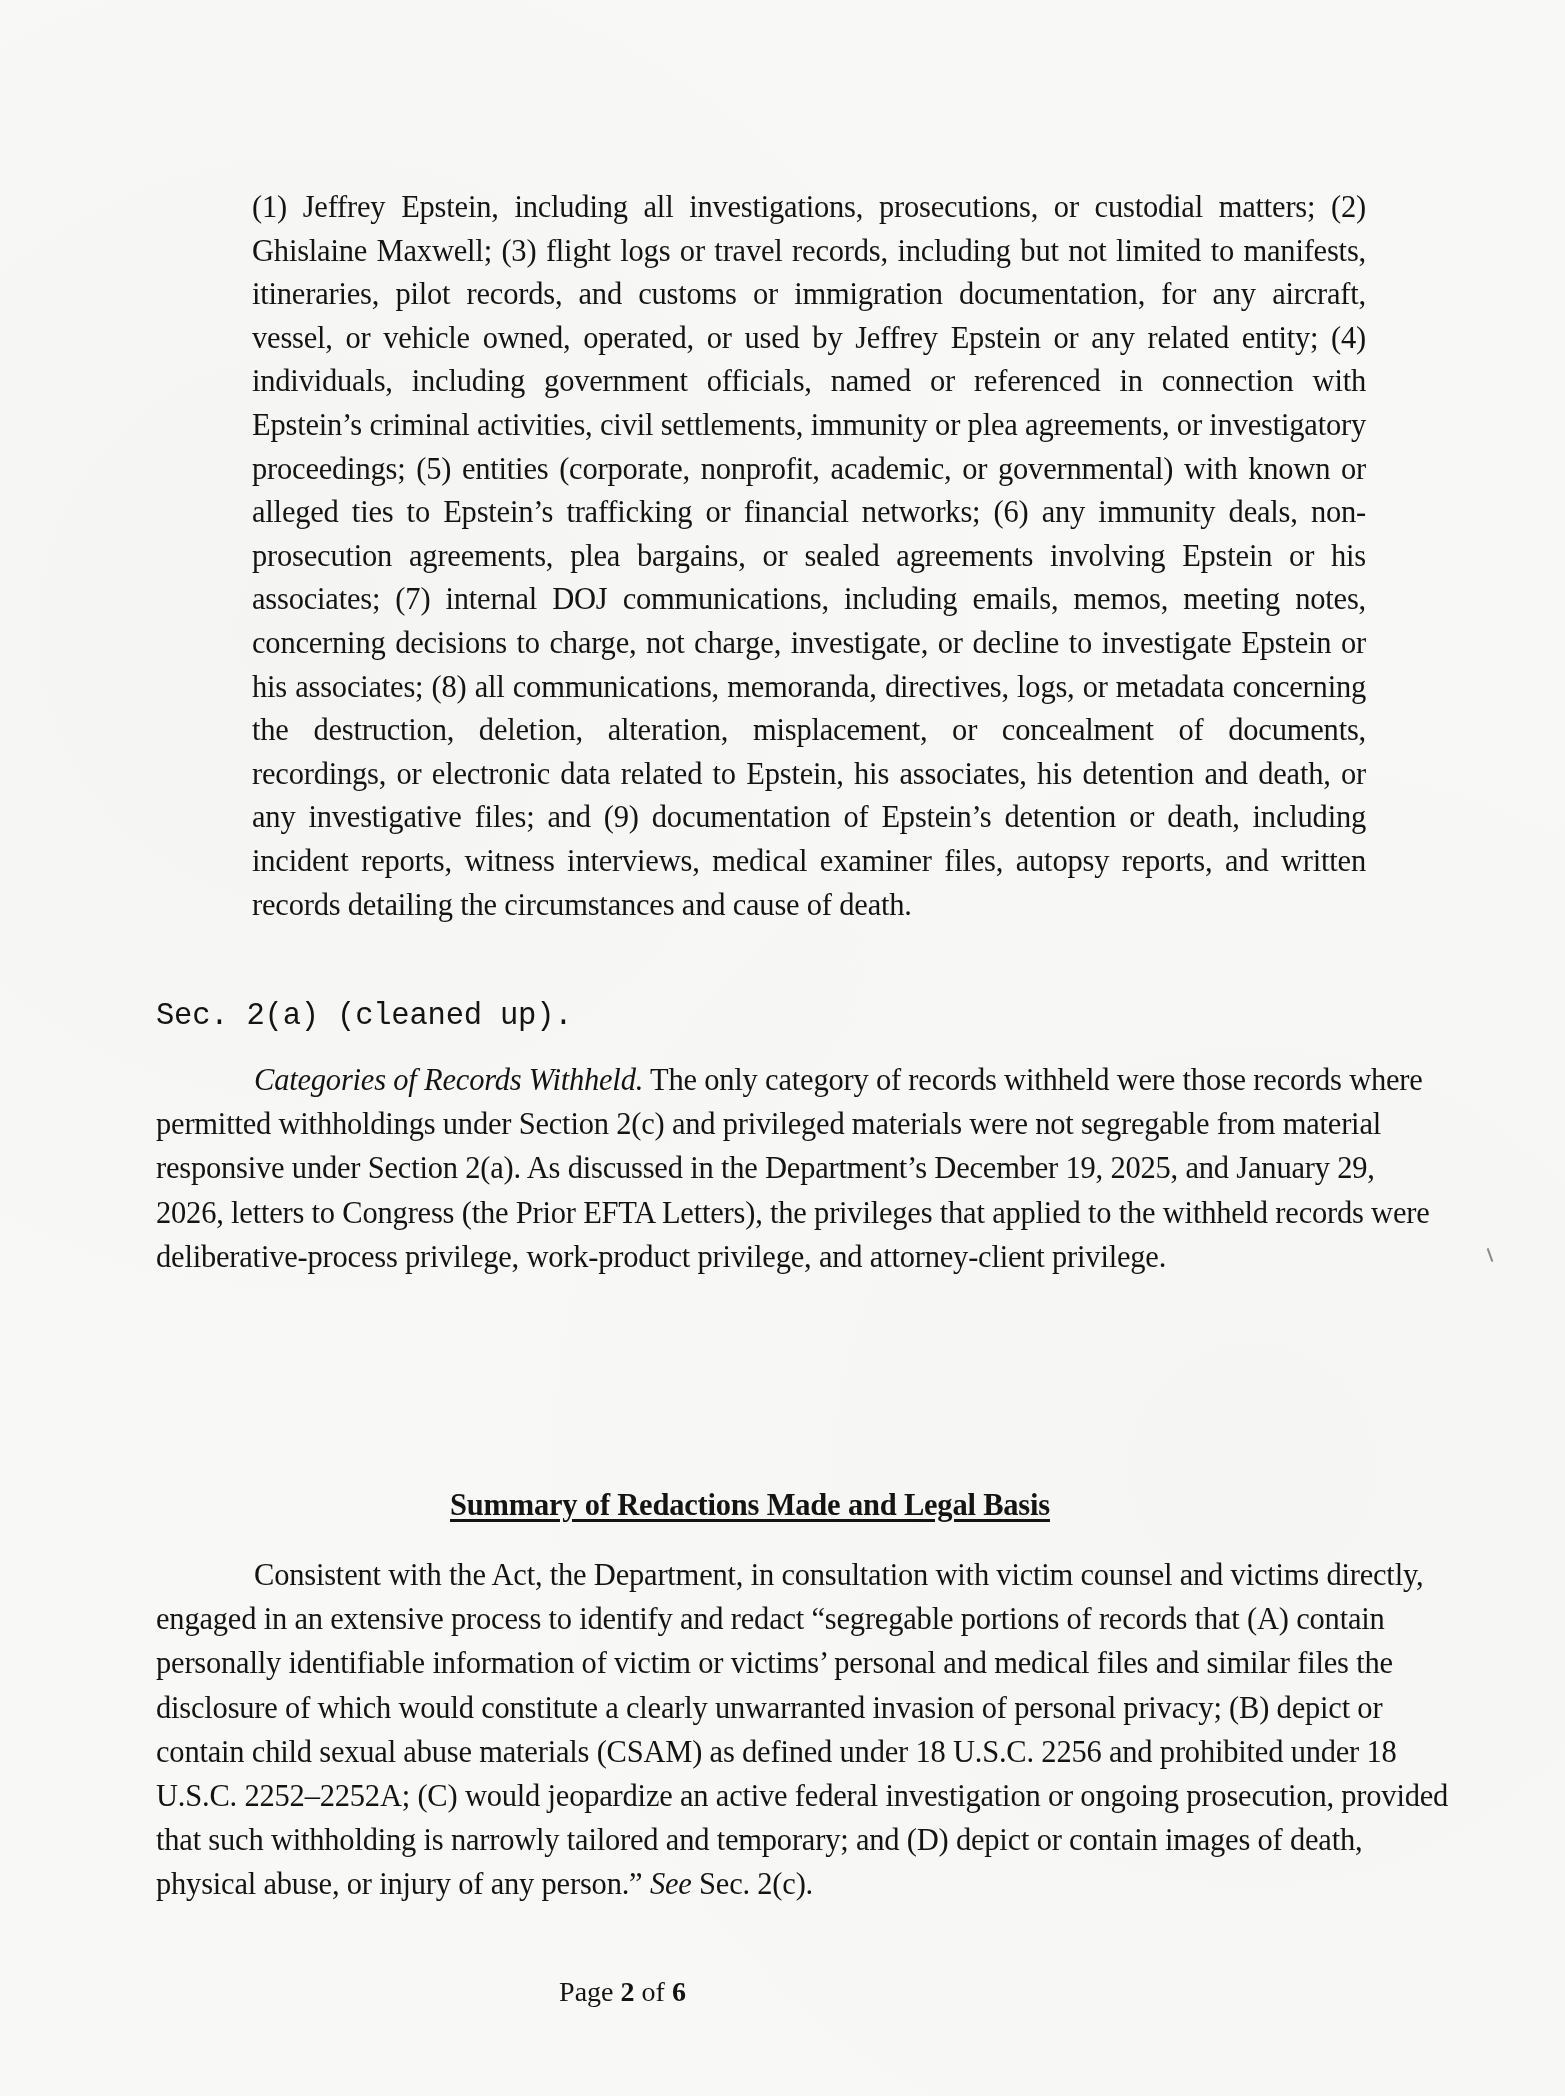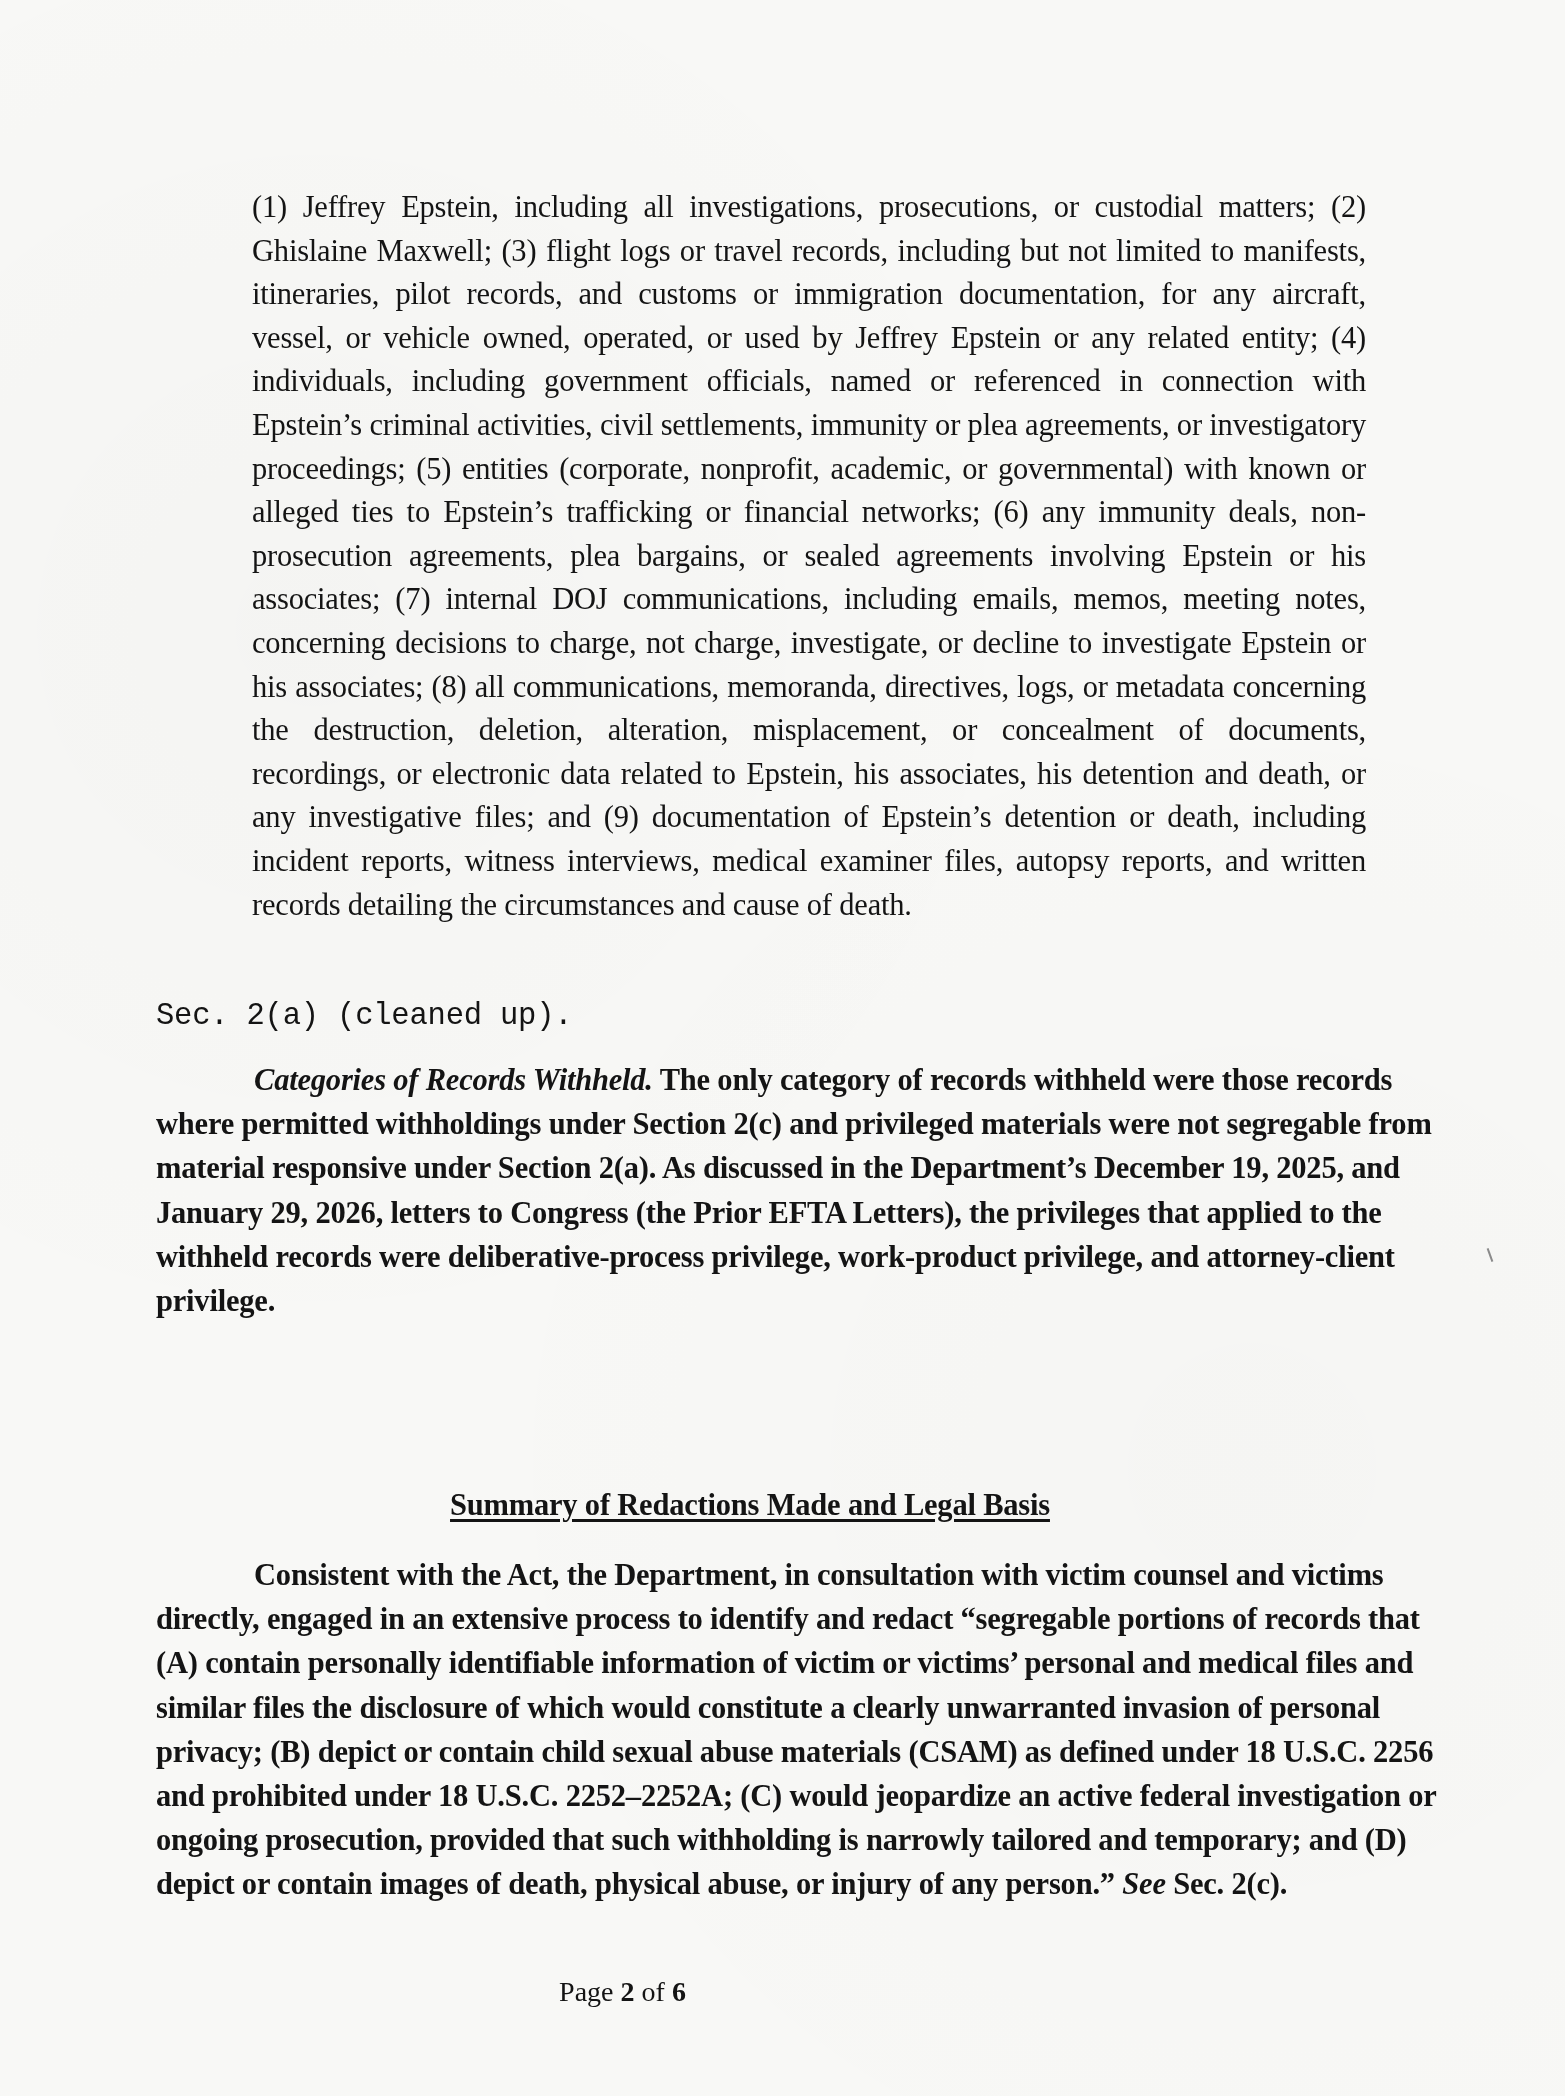--- a/index.html
+++ b/index.html
@@ -43,7 +43,7 @@
     line-height: 44.2px;
     letter-spacing: -0.2px;
   }
-  .indent { text-indent: 98px; font-weight: bold; }
+  .indent { text-indent: 98px; }
   .cite-sec2a { top: 994px; font-family: Liberation Mono, monospace; }
   .categories { top: 1058px; width: 1290px; }
   .no-records { top: 1339px; }

